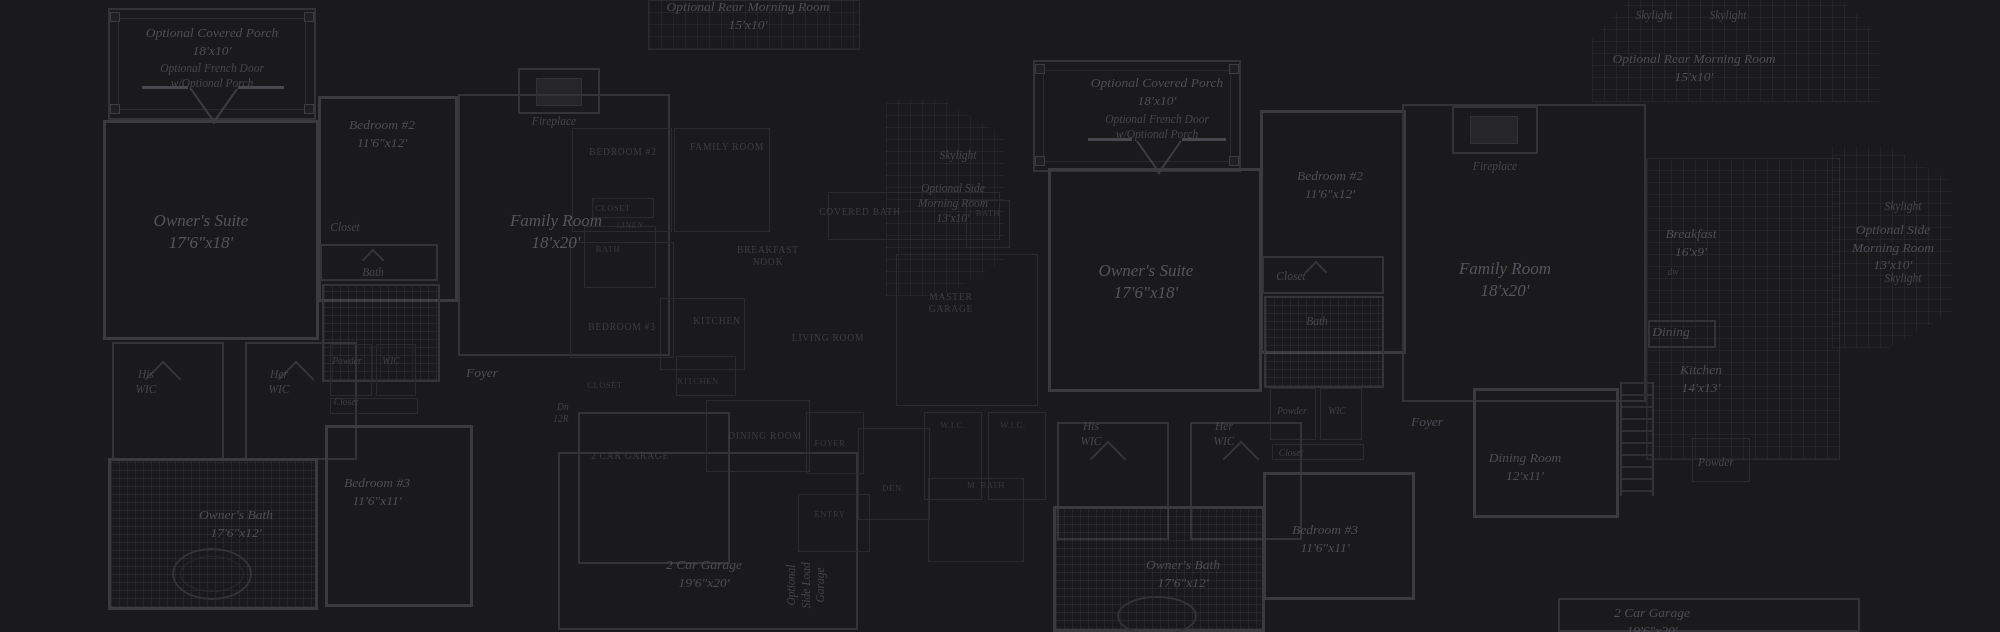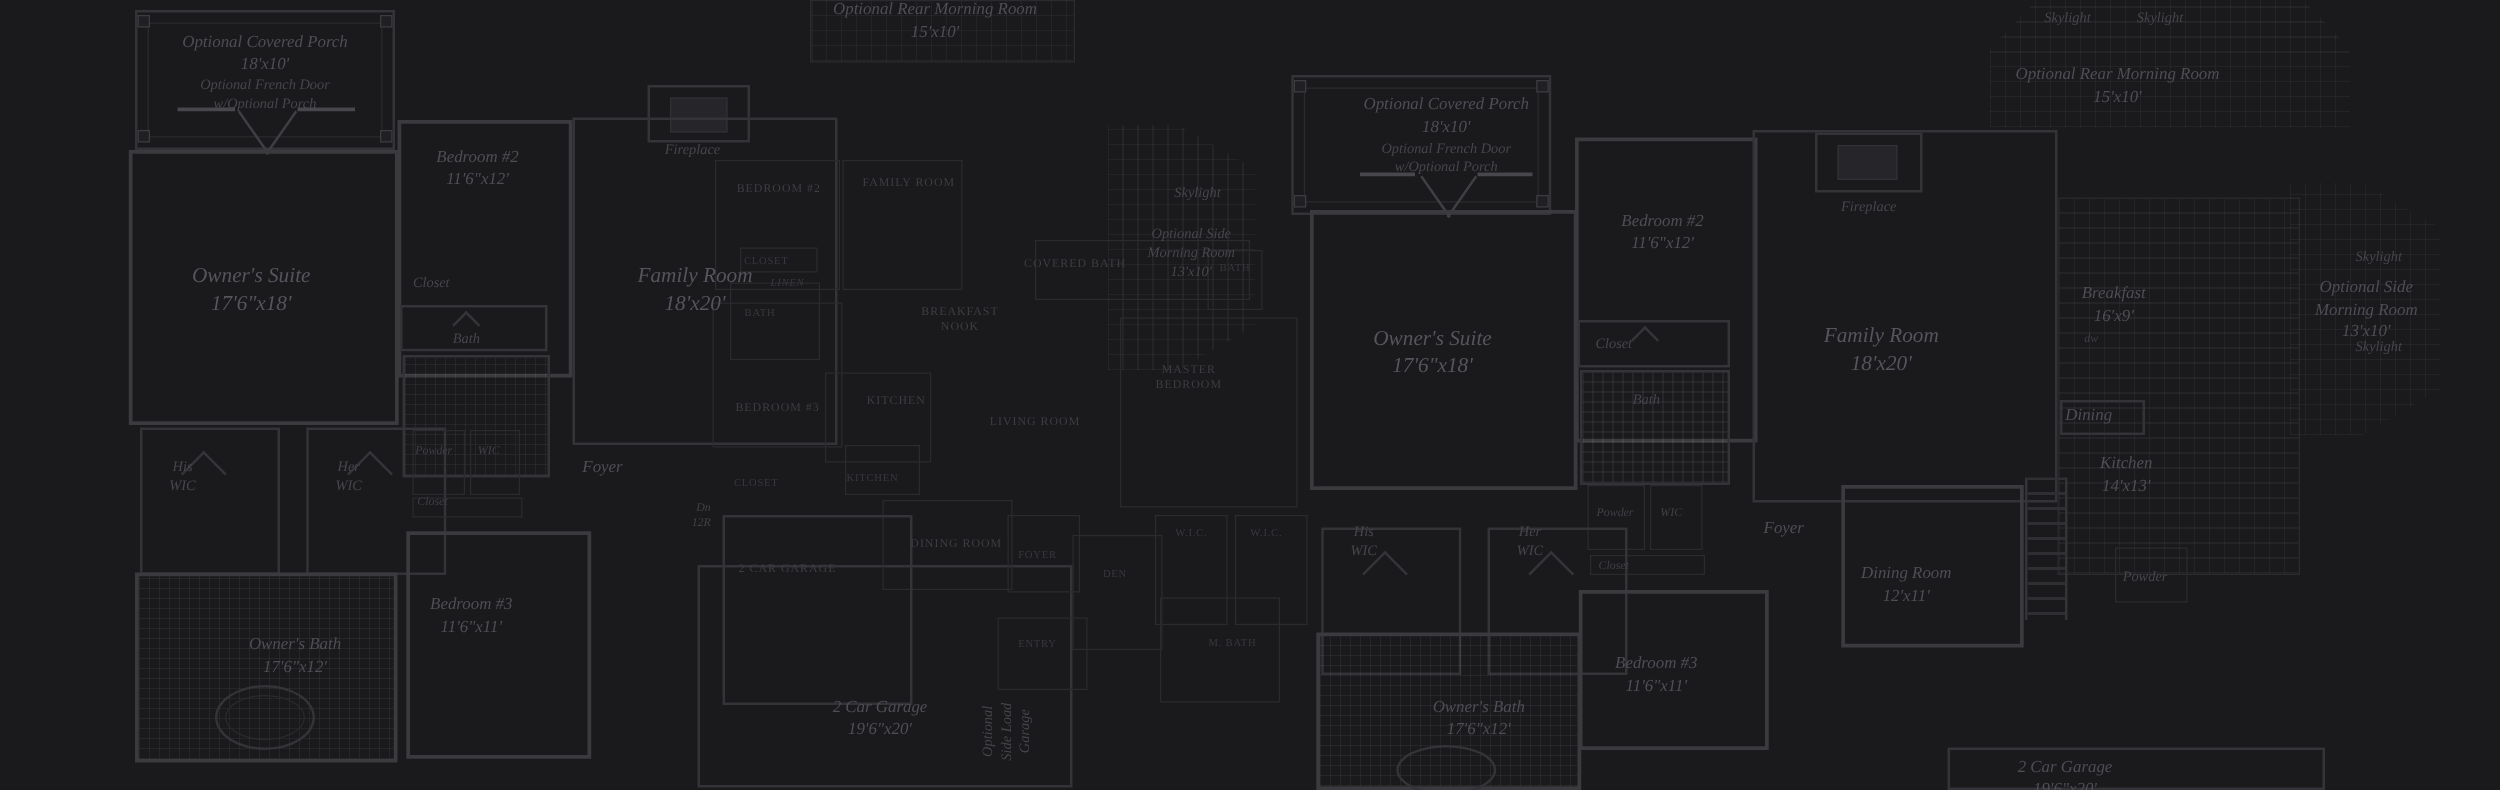--- a/index.html
+++ b/index.html
@@ -184,7 +184,7 @@
     <div class="lbl caps" style="left: 860px; top: 212px;">COVERED BATH</div>
     <div class="lbl capsxs" style="left: 988px; top: 214px;">BATH</div>
     <div class="lbl caps" style="left: 951px; top: 303px;">MASTER
-BEDROOM</div>
+GARAGE</div>
     <div class="lbl capsxs" style="left: 892px; top: 459px;">DEN</div>
     <div class="lbl capsxs" style="left: 953px; top: 426px;">W.I.C.</div>
     <div class="lbl capsxs" style="left: 1013px; top: 426px;">W.I.C.</div>

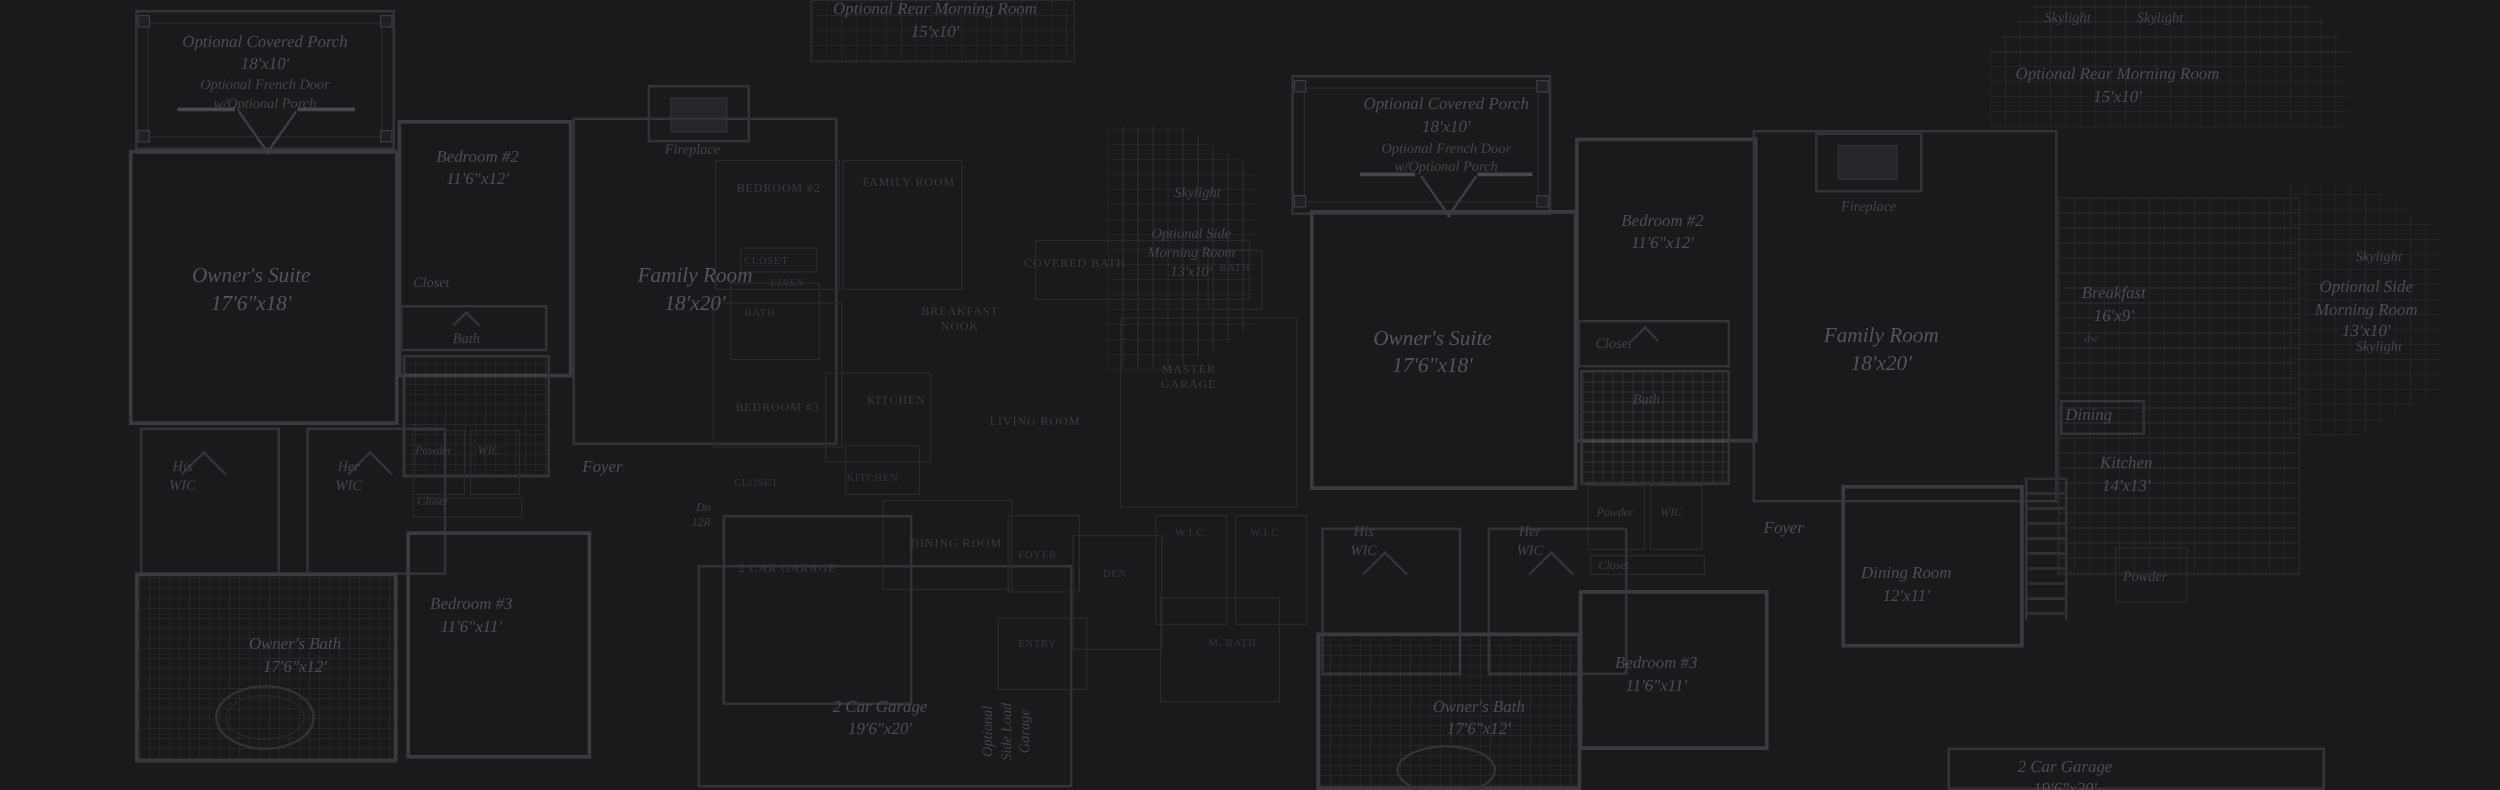--- a/index.html
+++ b/index.html
@@ -185,7 +185,7 @@
     <div class="lbl capsxs" style="left: 988px; top: 214px;">BATH</div>
     <div class="lbl caps" style="left: 951px; top: 303px;">MASTER
 GARAGE</div>
-    <div class="lbl capsxs" style="left: 892px; top: 459px;">DEN</div>
+    <div class="lbl capsxs" style="left: 892px; top: 489px;">DEN</div>
     <div class="lbl capsxs" style="left: 953px; top: 426px;">W.I.C.</div>
     <div class="lbl capsxs" style="left: 1013px; top: 426px;">W.I.C.</div>
     <div class="lbl capsxs" style="left: 986px; top: 514px;">M. BATH</div>

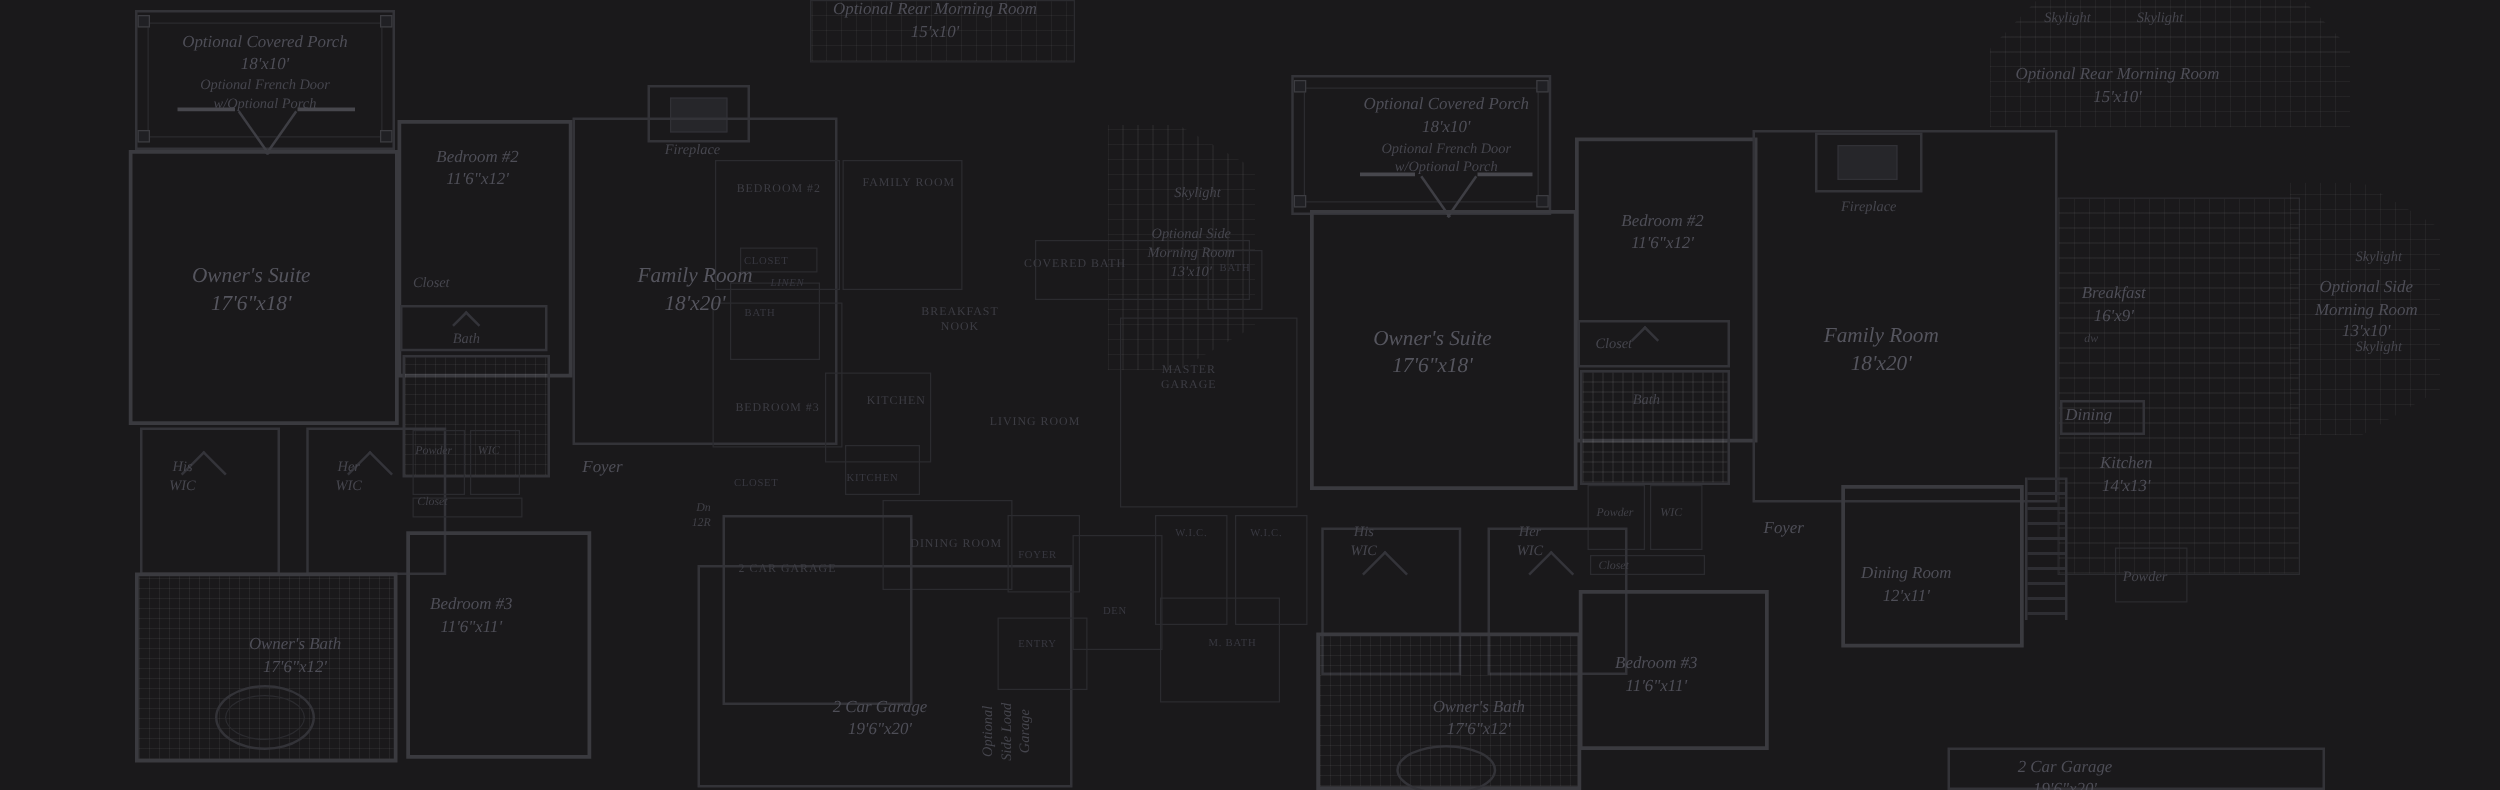--- a/index.html
+++ b/index.html
@@ -188,7 +188,7 @@
     <div class="lbl capsxs" style="left: 892px; top: 489px;">DEN</div>
     <div class="lbl capsxs" style="left: 953px; top: 426px;">W.I.C.</div>
     <div class="lbl capsxs" style="left: 1013px; top: 426px;">W.I.C.</div>
-    <div class="lbl capsxs" style="left: 986px; top: 514px;">M. BATH</div>
+    <div class="lbl capsxs" style="left: 986px; top: 486px;">M. BATH</div>
     <div class="lbl m" style="left: 1157px; top: 92px;">Optional Covered Porch
 18'x10'</div>
     <div class="lbl s" style="left: 1157px; top: 127px;">Optional French Door

